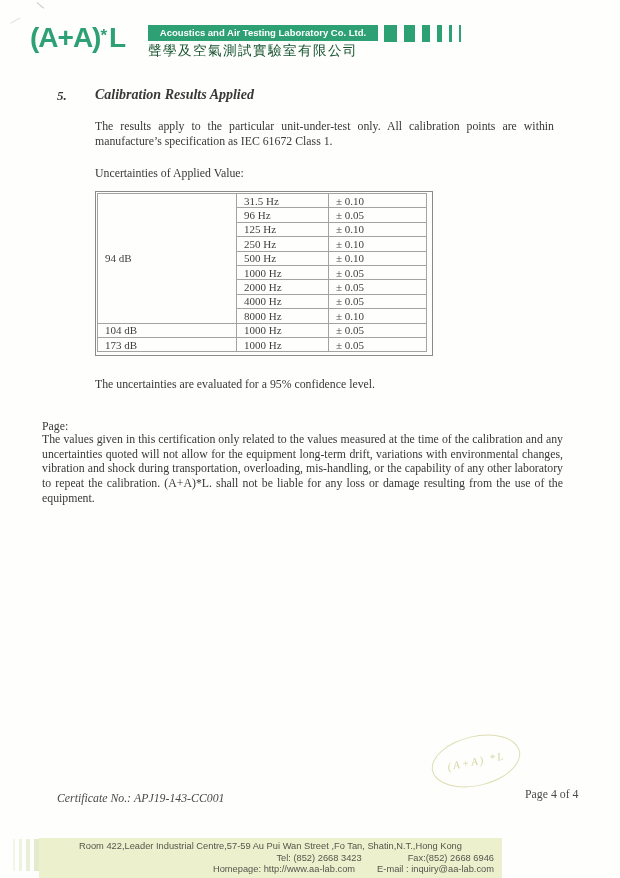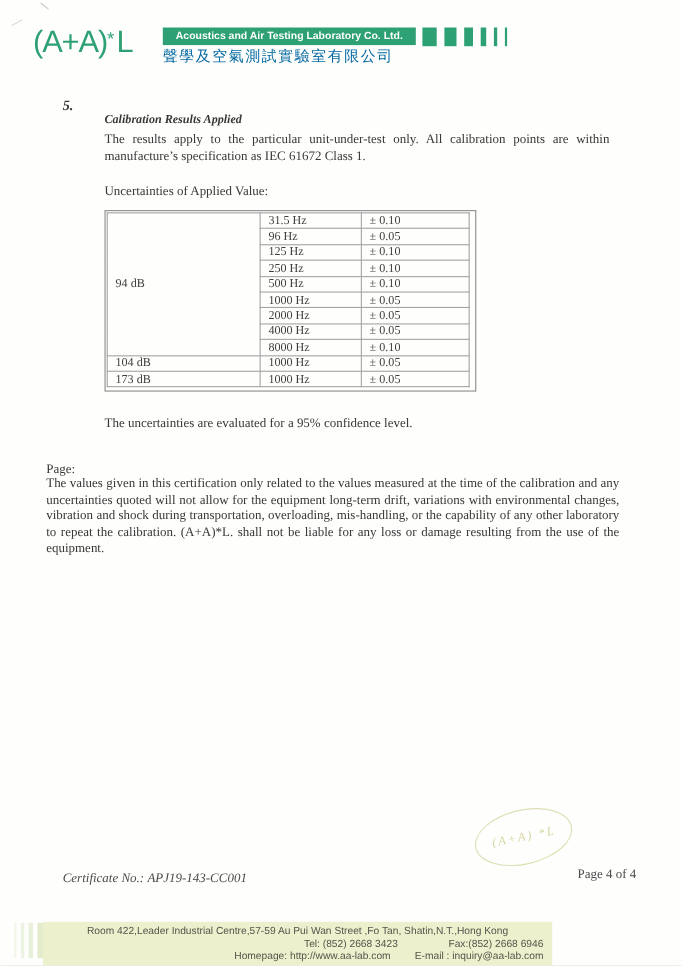--- a/index.html
+++ b/index.html
@@ -8,7 +8,7 @@
         box-shadow:0 0 6px rgba(0,0,0,.2);}
   
   .logo{position:absolute;left:30px;top:22px;font-family:"Liberation Sans",sans-serif;
-        font-weight:normal;font-size:28px;color:#2da173;letter-spacing:-1px;white-space:nowrap;text-align:right;}
+        font-weight:bold;font-size:28px;color:#2da173;letter-spacing:-1px;white-space:nowrap;text-align:right;}
   .logo sup{font-size:17px;vertical-align:6px;letter-spacing:0;}
   .logo .logo-l{letter-spacing:0;margin-left:2px;}
   .banner{position:absolute;left:148px;top:25px;width:230px;height:16px;background:#2da173;

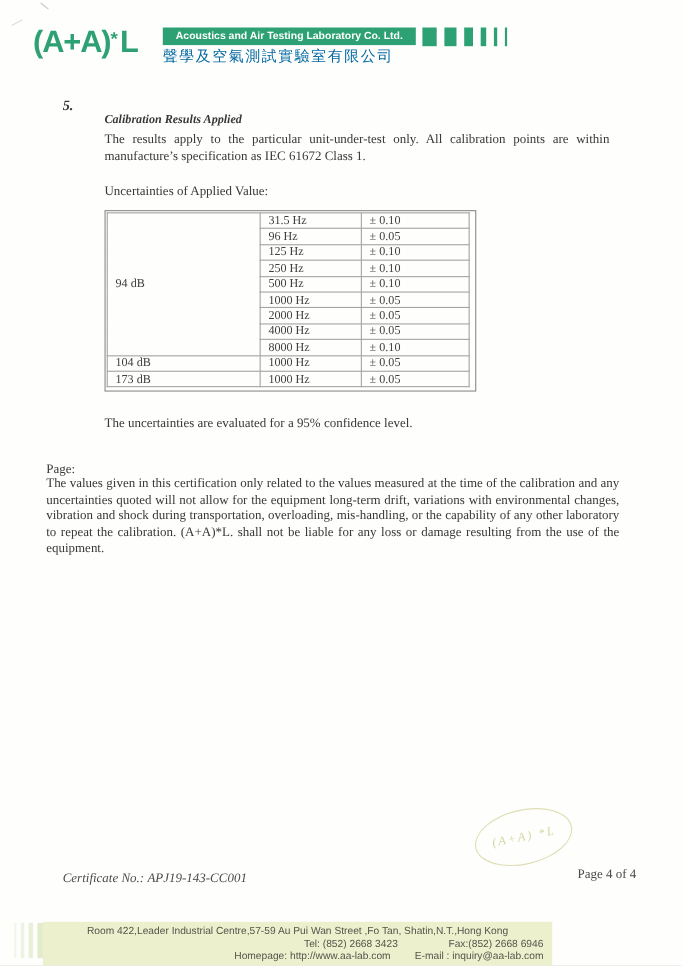--- a/index.html
+++ b/index.html
@@ -14,7 +14,7 @@
   .banner{position:absolute;left:148px;top:25px;width:230px;height:16px;background:#2da173;
           color:#ffffff;font-family:"Liberation Sans",sans-serif;font-weight:bold;
           font-size:9.5px;line-height:16px;text-align:center;white-space:nowrap;}
-  .company-zh{position:absolute;left:148px;top:42px;color:#0369a1;font-size:13.5px;
+  .company-zh{position:absolute;left:148px;top:42px;color:#14532d;font-size:13.5px;
           font-family:"DejaVu Sans",sans-serif;letter-spacing:1.5px;white-space:nowrap;}
   .header-bars{position:absolute;left:384px;top:25px;height:17px;display:flex;gap:7px;align-items:stretch;}
   .header-bars .bar{background:#2da173;}

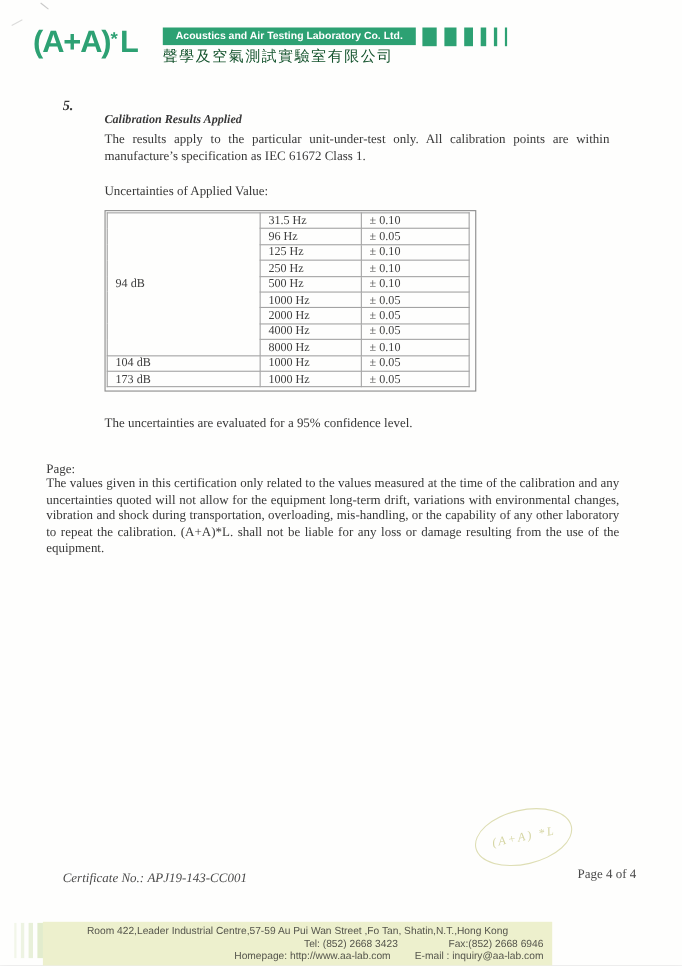--- a/index.html
+++ b/index.html
@@ -25,7 +25,7 @@
            transform:rotate(-28deg);opacity:.35;}
   
   .sec-number{position:absolute;left:57px;top:88px;font-size:13px;font-weight:bold;font-style:italic;}
-  .sec-title{position:absolute;left:95px;top:87px;font-size:11px;font-weight:bold;font-style:italic;margin-top:16px;}
+  .sec-title{position:absolute;left:95px;top:87px;font-size:14px;font-weight:bold;font-style:italic;}
   .intro{position:absolute;left:95px;top:119px;width:459px;font-size:11.8px;line-height:14.5px;
          text-align:justify;}
   .table-label{position:absolute;left:95px;top:166px;font-size:11.8px;}

